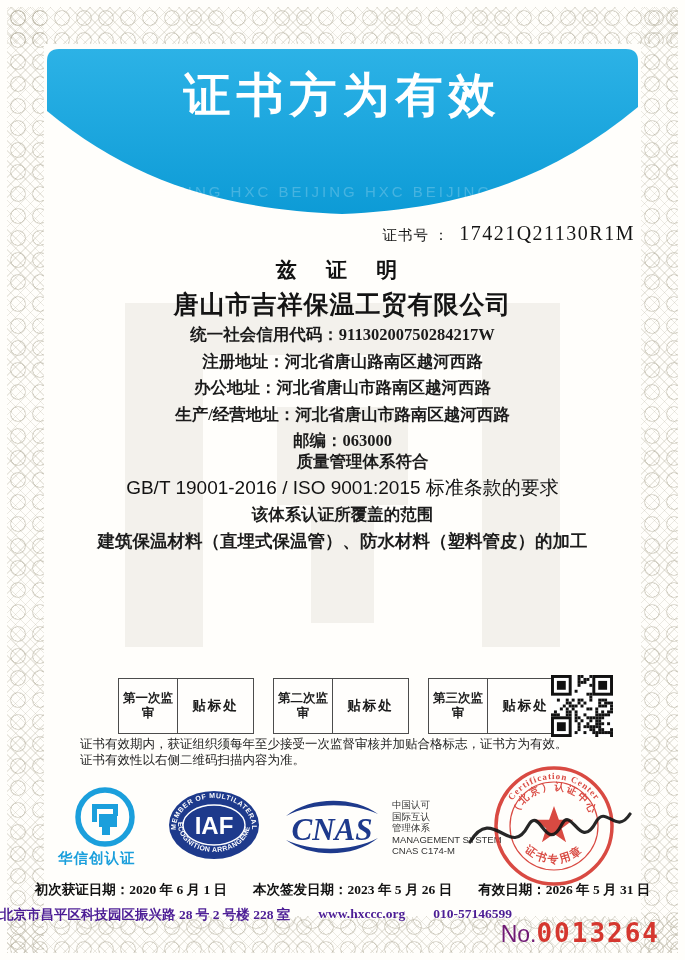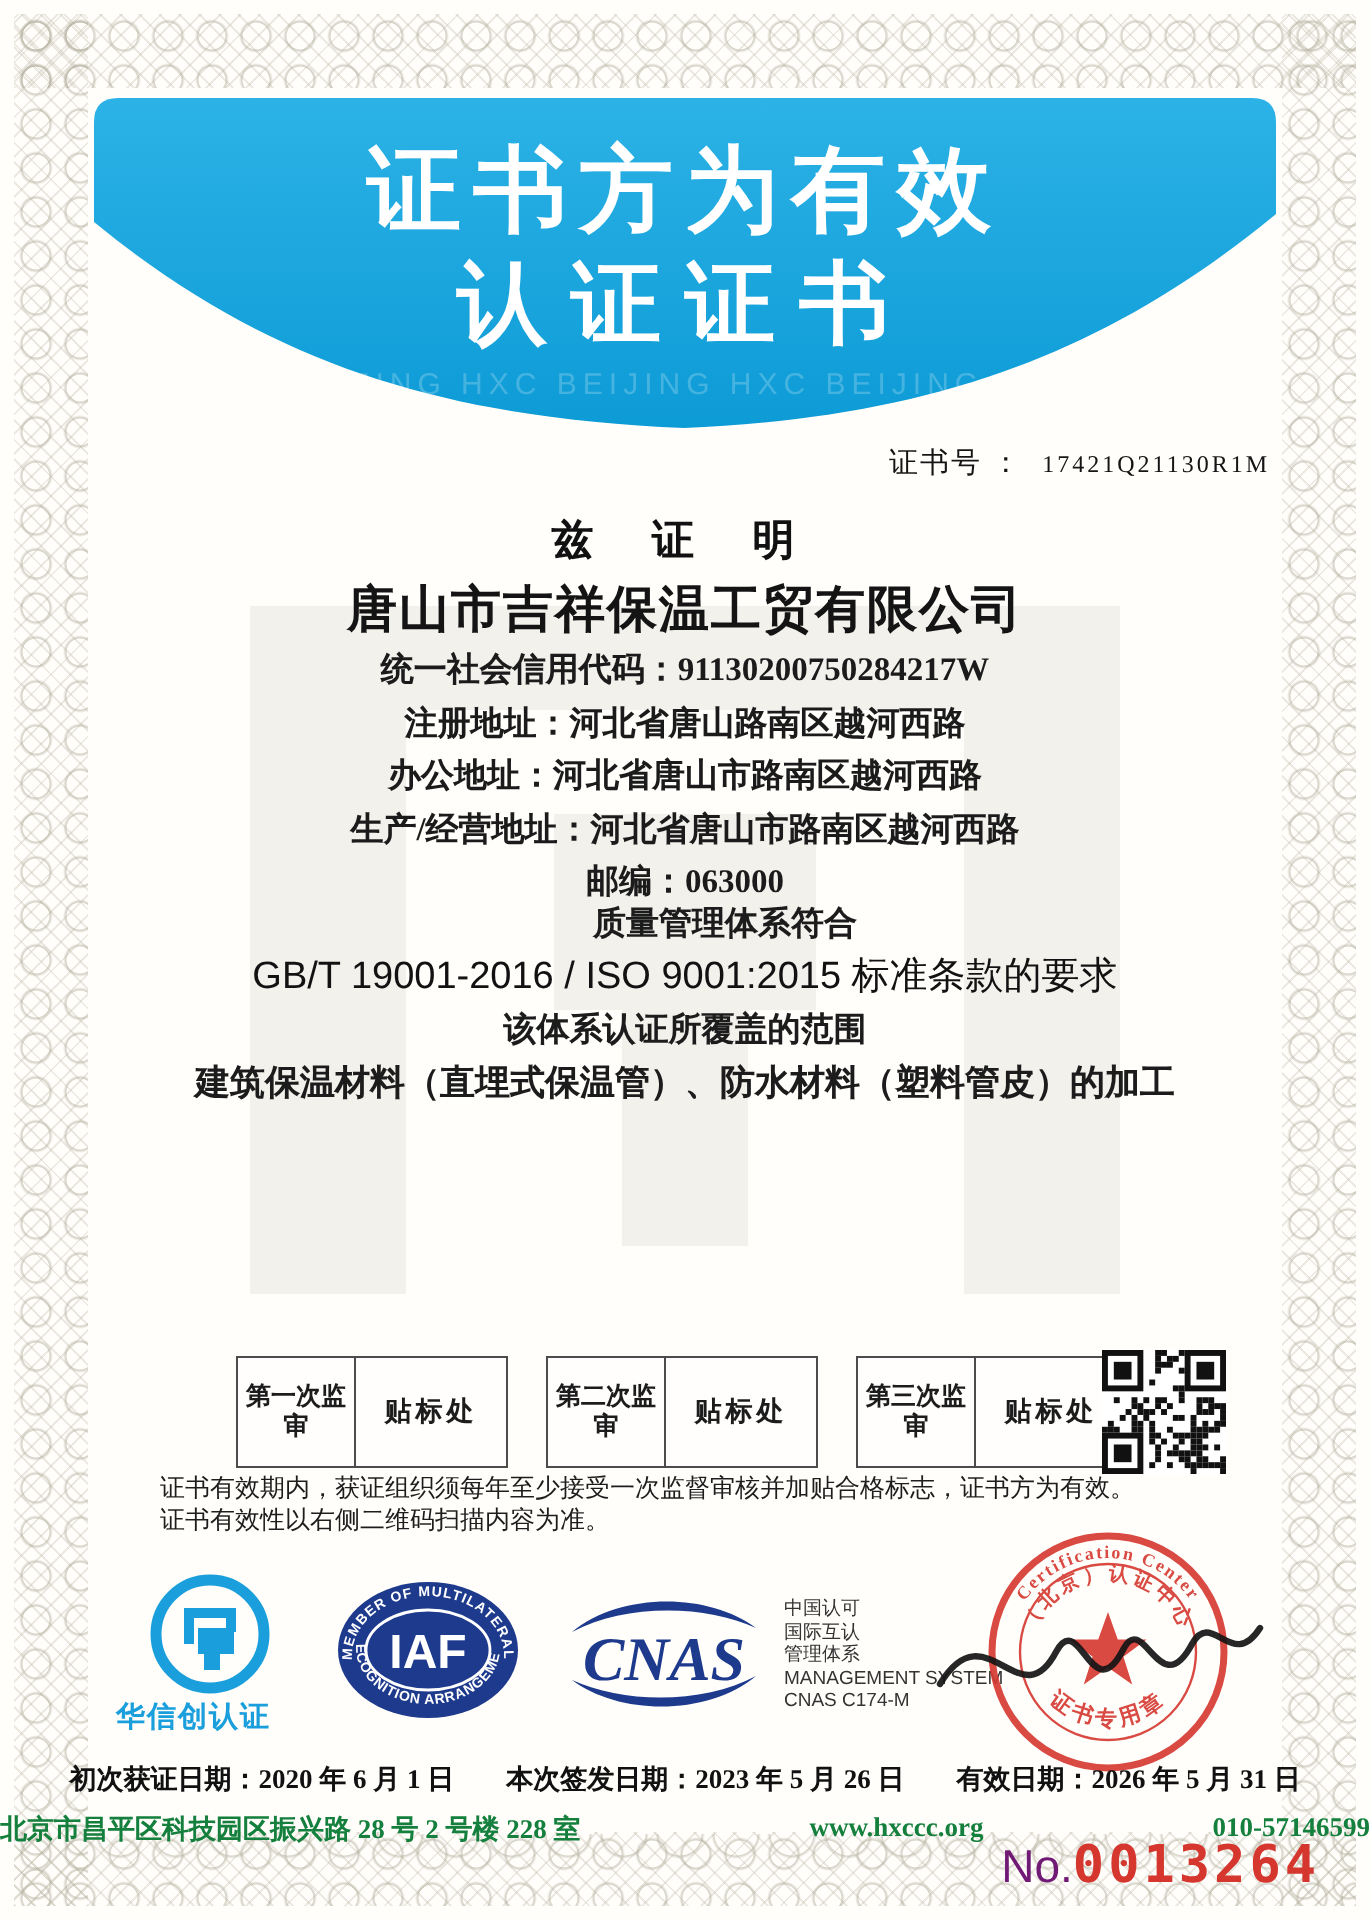--- a/index.html
+++ b/index.html
@@ -94,7 +94,6 @@
     <text x="295" y="150" text-anchor="middle" font-family="Liberation Sans, sans-serif" font-size="15" letter-spacing="3" fill="rgba(255,255,255,0.22)">BEIJING HXC  BEIJING HXC  BEIJING HXC</text>
   </svg>
   <div class="title-wrap title1 abs">证书方为有效</div>
-  <div class="title-wrap title2 abs">认证证书</div>
 
   <div class="abs cert-no">
     <span>证书号 ：</span><span class="val">17421Q21130R1M</span>

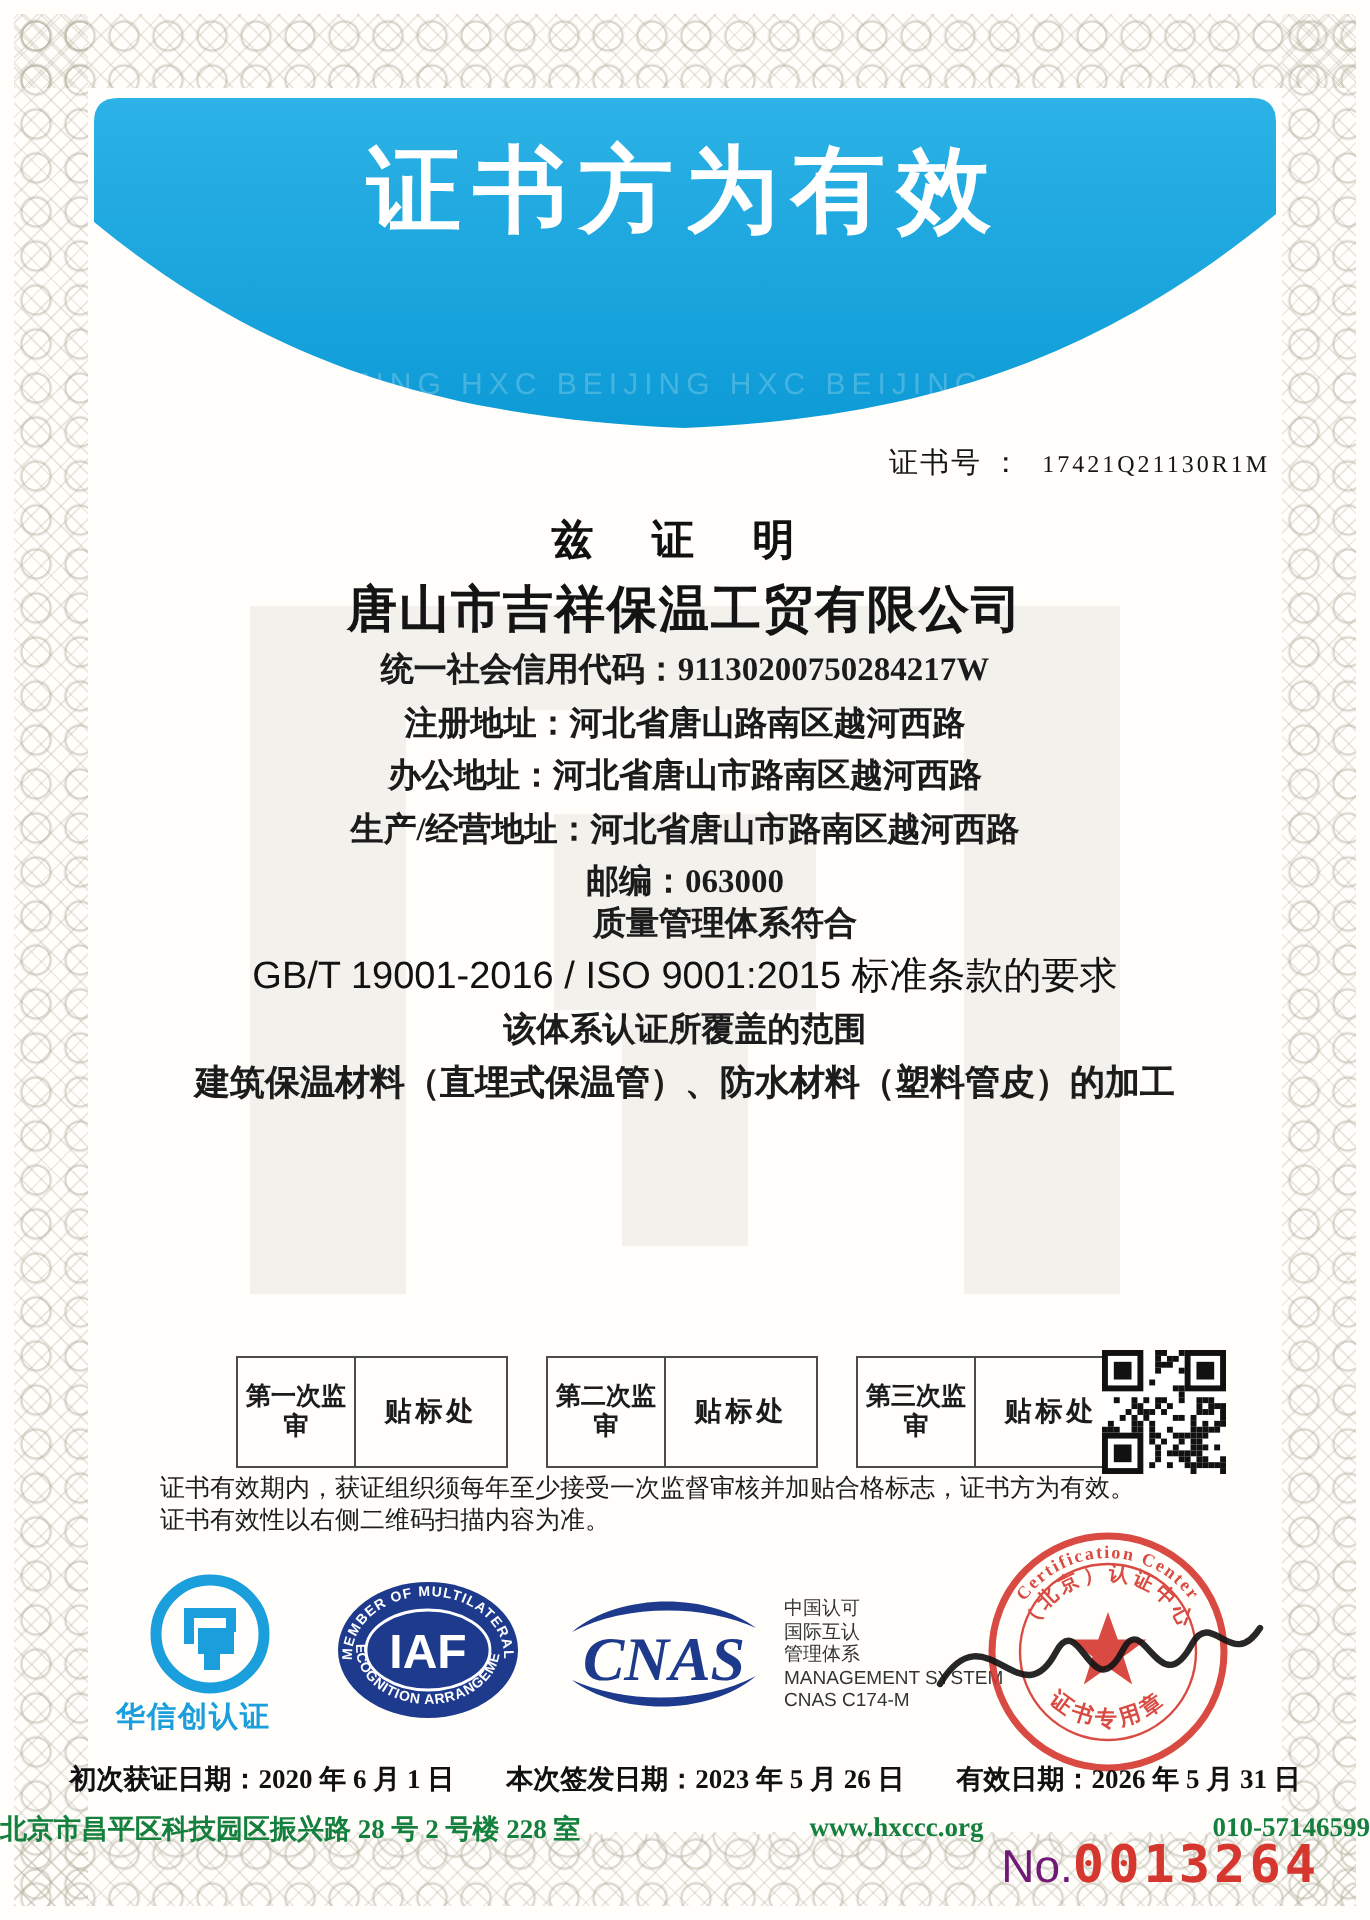--- a/index.html
+++ b/index.html
@@ -32,7 +32,7 @@
   .abs{position:absolute;z-index:2;}
   .center{left:0;right:0;text-align:center;}
   .cert-no{top:222px;right:50px;font-size:14.5px;letter-spacing:1px;color:#151515;}
-  .cert-no .val{font-size:12px;margin-left:10px;letter-spacing:1.5px;}
+  .cert-no .val{font-size:20px;margin-left:10px;letter-spacing:1.5px;}
   .attest{top:256px;font-size:21px;font-weight:700;letter-spacing:12px;color:#111;}
   .company{top:288px;font-size:25px;font-weight:700;letter-spacing:1px;color:#141414;}
   .infoblock{top:322px;font-size:16.5px;font-weight:700;line-height:26.5px;color:#1b1b1b;}

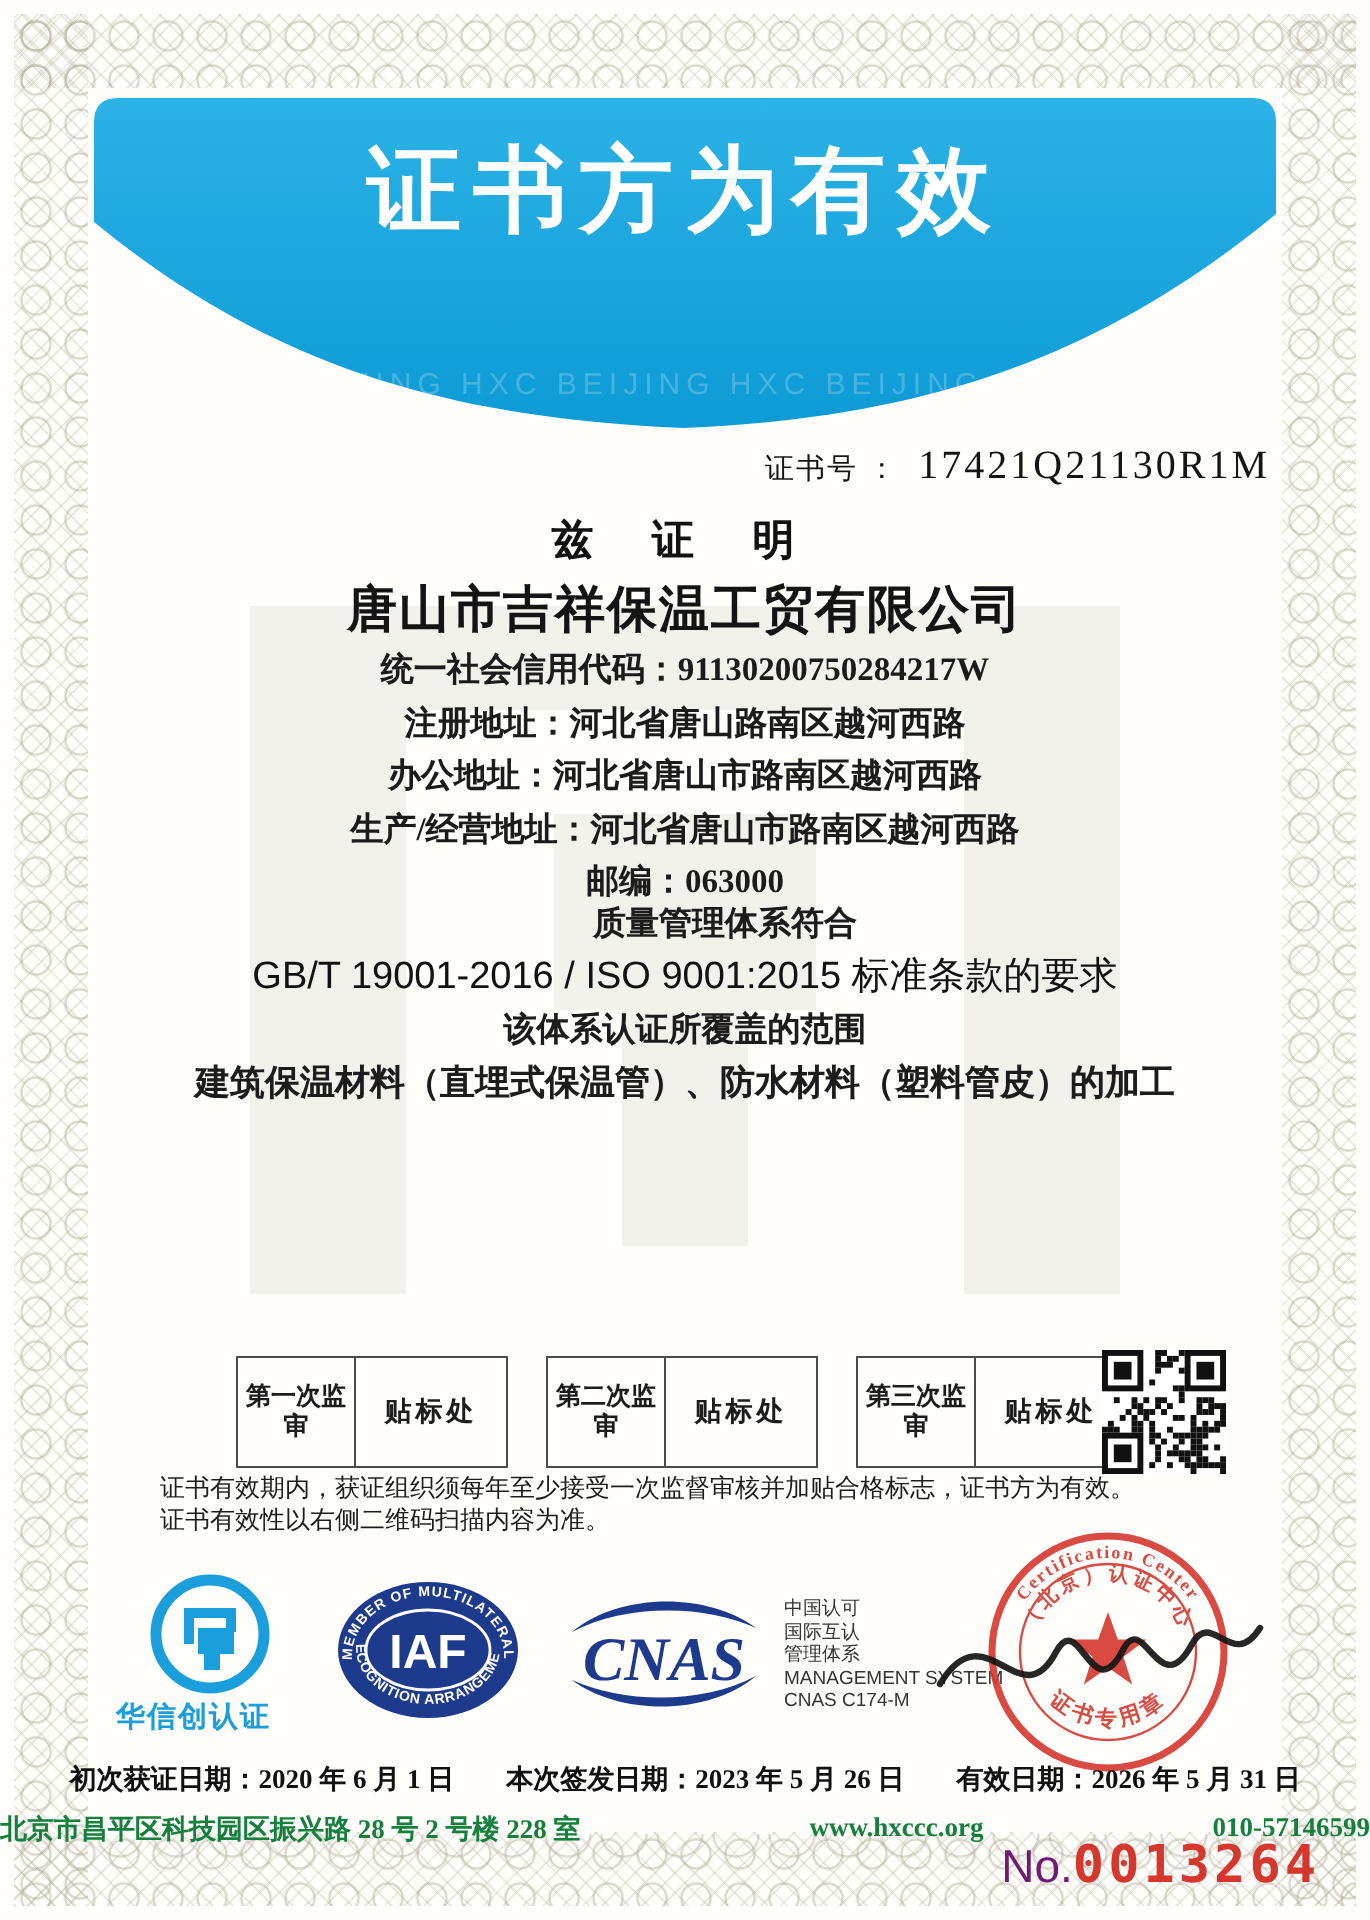--- a/index.html
+++ b/index.html
@@ -57,7 +57,7 @@
     font-size:9.5px;line-height:11.5px;color:#333;}
   
   .dates{top:881px;display:flex;justify-content:center;gap:26px;font-size:13.5px;font-weight:700;color:#111;}
-  .contact{top:906px;display:flex;justify-content:space-between;gap:28px;font-size:13.5px;font-weight:700;color:#15803d;}
+  .contact{top:906px;display:flex;justify-content:flex-start;gap:28px;font-size:13.5px;font-weight:700;color:#4c1d95;}
   .serial{position:absolute;right:25px;top:918px;z-index:3;display:flex;align-items:baseline;}
   .serial .no{font-family:"Liberation Sans",sans-serif;font-size:23px;color:#701a75;}
   .serial .digits{font-family:"DejaVu Sans Mono",monospace;font-size:26px;font-weight:700;color:#d5372f;letter-spacing:2px;}

